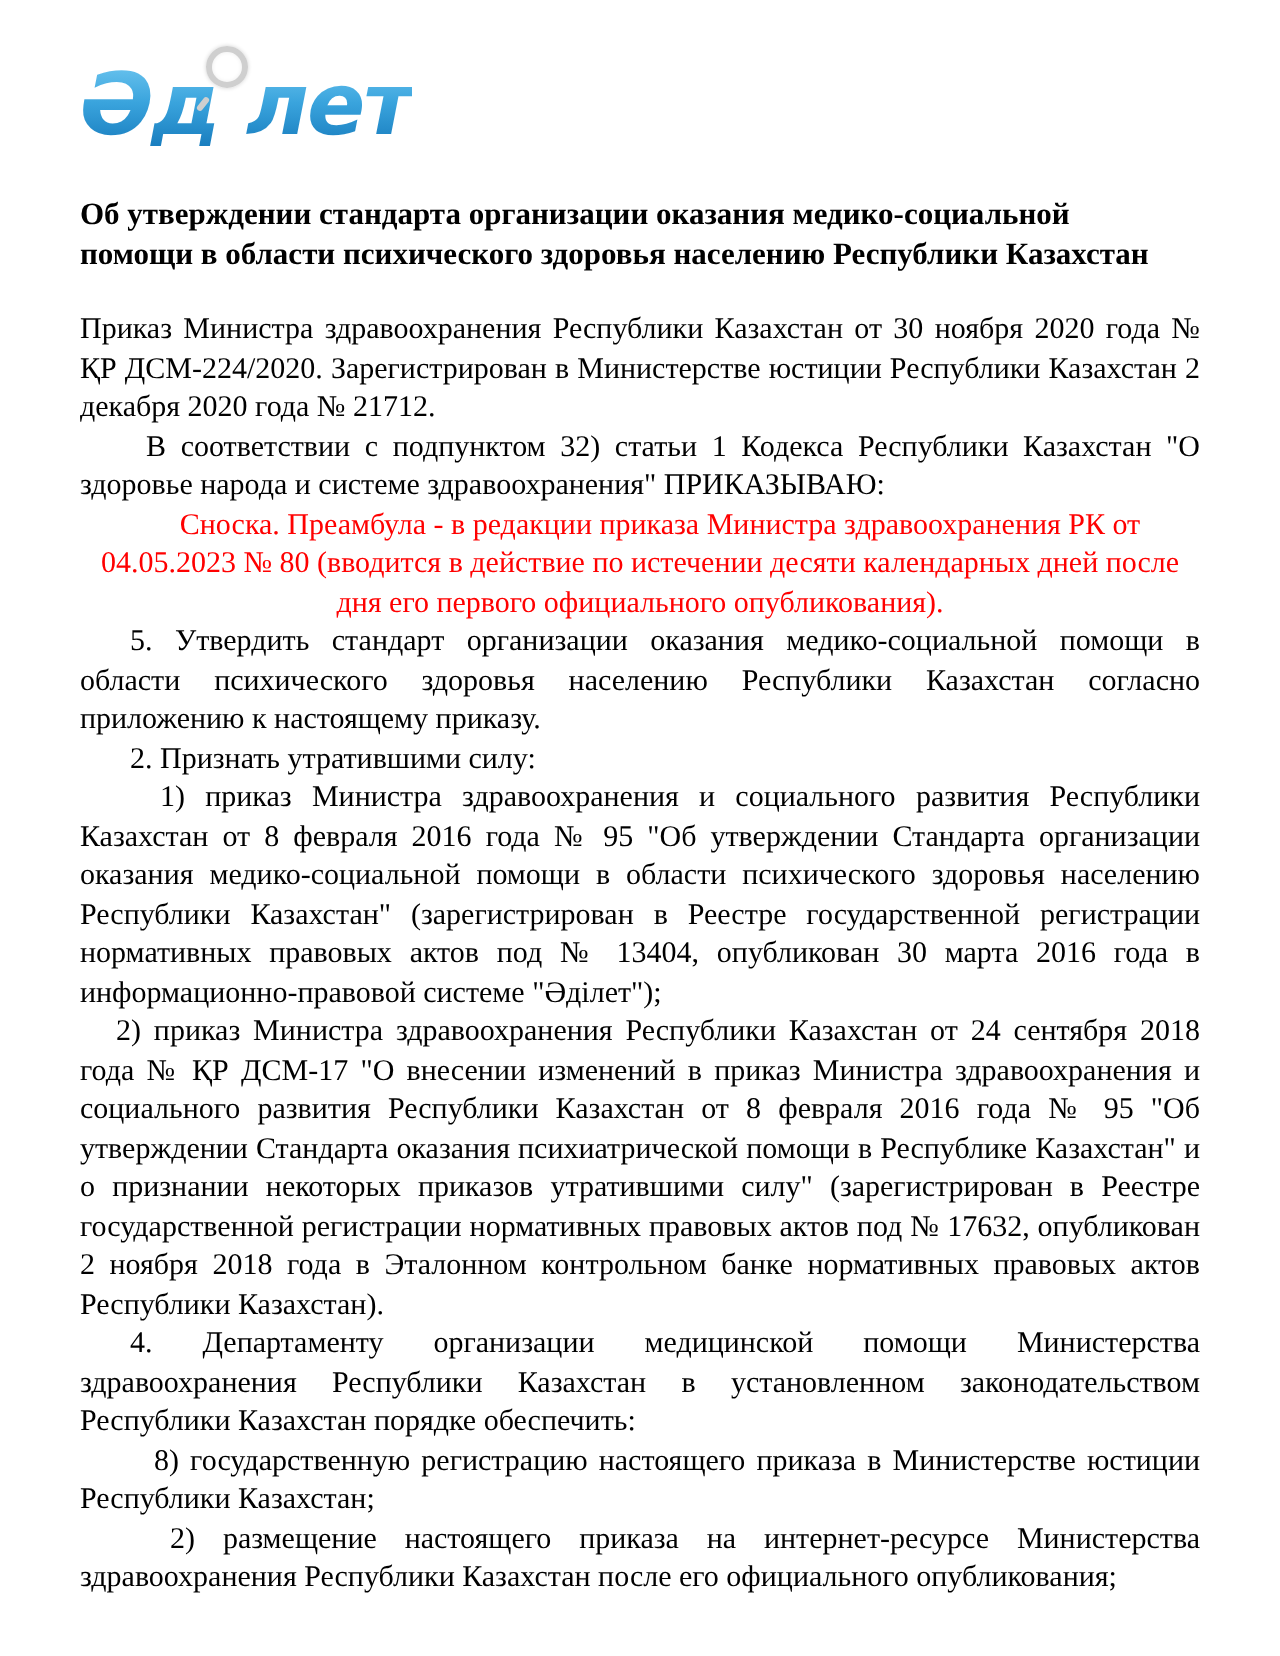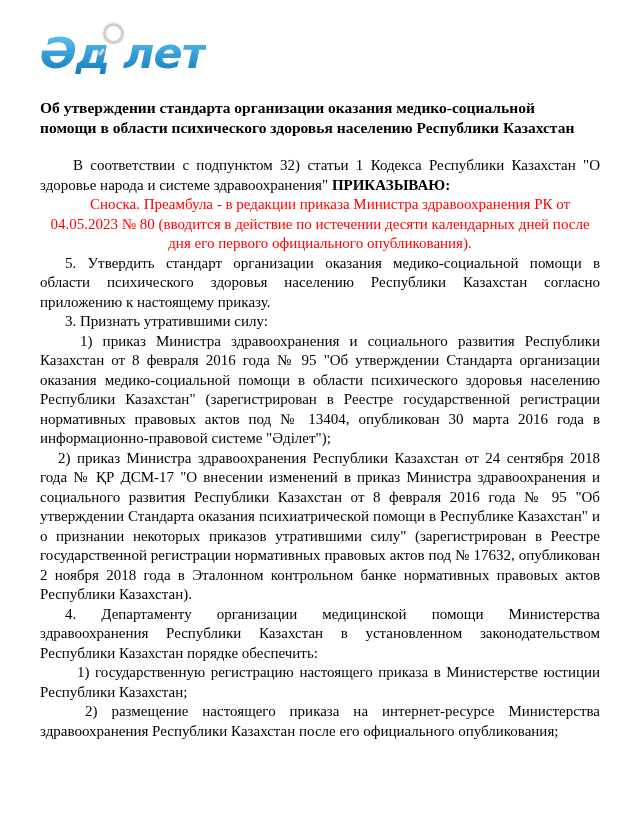--- a/index.html
+++ b/index.html
@@ -102,6 +102,7 @@
 
   <div class="doc-title">Об утверждении стандарта организации оказания медико-социальной помощи в области психического здоровья населению Республики Казахстан</div>
 
+  <p class="doc">Приказ Министра здравоохранения Республики Казахстан от 30 ноября 2020 года № ҚР ДСМ-224/2020. Зарегистрирован в Министерстве юстиции Республики Казахстан 2 декабря 2020 года № 21712.</p>
 
   <p class="doc ind33"><span>В соответствии с подпунктом 32) статьи 1 Кодекса Республики Казахстан "О здоровье народа и системе здравоохранения"</span> <span class="decree-word">ПРИКАЗЫВАЮ:</span></p>
 

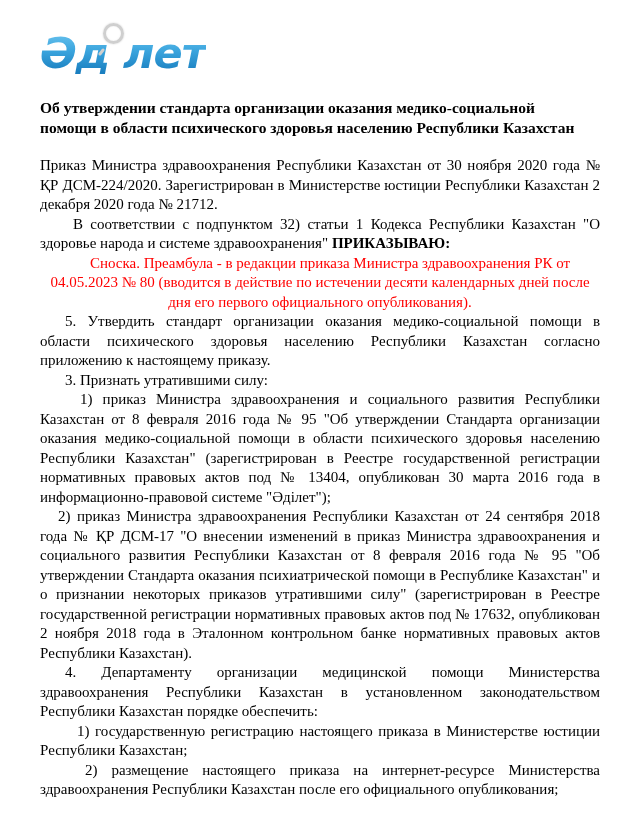--- a/index.html
+++ b/index.html
@@ -89,7 +89,7 @@
   .ind18 { text-indent: 18px; }
   .ind37 { text-indent: 37px; }
   .ind45 { text-indent: 45px; }
-  .decree-word { font-weight: bold; }
+  .decree-word { font-weight: normal; }
 </style>
 </head>
 <body>

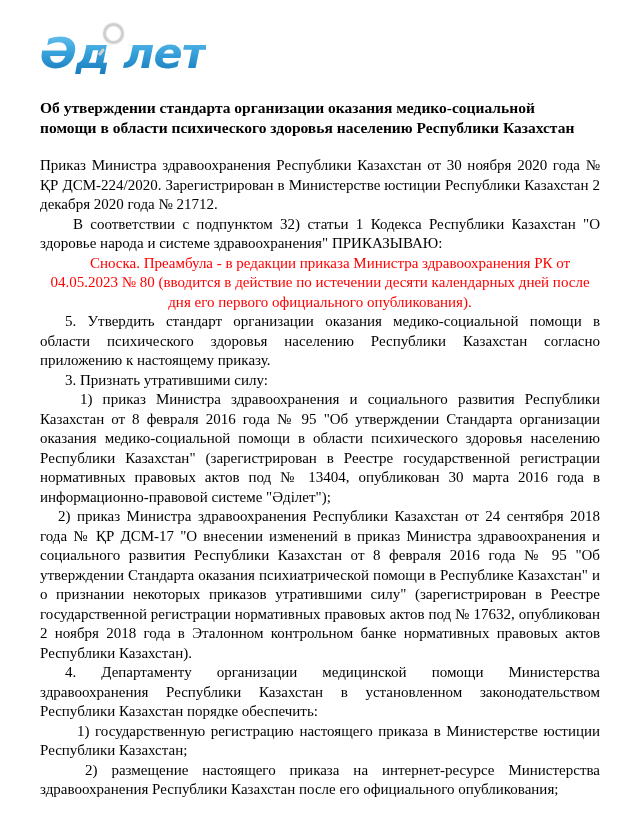--- a/index.html
+++ b/index.html
@@ -110,7 +110,7 @@
 
   <p class="doc ind25">5. Утвердить стандарт организации оказания медико-социальной помощи в области психического здоровья населению Республики Казахстан согласно приложению к настоящему приказу.</p>
 
-  <p class="doc ind25">3. Признать утратившими силу:</p>
+  <p class="doc ind25">2. Признать утратившими силу:</p>
 
   <p class="doc ind40">1) приказ Министра здравоохранения и социального развития Республики Казахстан от 8 февраля 2016 года № 95 "Об утверждении Стандарта организации оказания медико-социальной помощи в области психического здоровья населению Республики Казахстан" (зарегистрирован в Реестре государственной регистрации нормативных правовых актов под № 13404, опубликован 30 марта 2016 года в информационно-правовой системе "Әділет");</p>
 

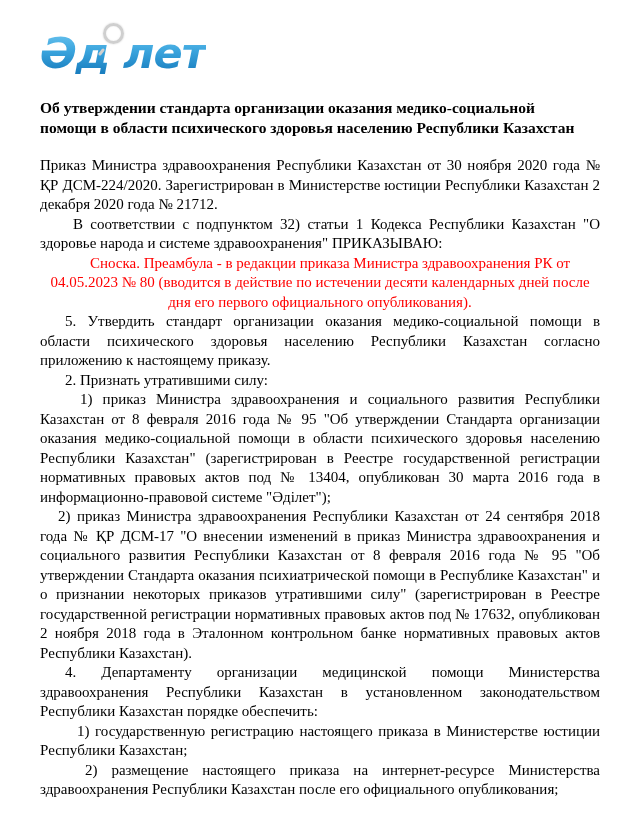--- a/index.html
+++ b/index.html
@@ -118,7 +118,7 @@
 
   <p class="doc ind25">4. Департаменту организации медицинской помощи Министерства здравоохранения Республики Казахстан в установленном законодательством Республики Казахстан порядке обеспечить:</p>
 
-  <p class="doc ind37">1) государственную регистрацию настоящего приказа в Министерстве юстиции Республики Казахстан;</p>
+  <p class="doc ind37">8) государственную регистрацию настоящего приказа в Министерстве юстиции Республики Казахстан;</p>
 
   <p class="doc ind45">2) размещение настоящего приказа на интернет-ресурсе Министерства здравоохранения Республики Казахстан после его официального опубликования;</p>
 

